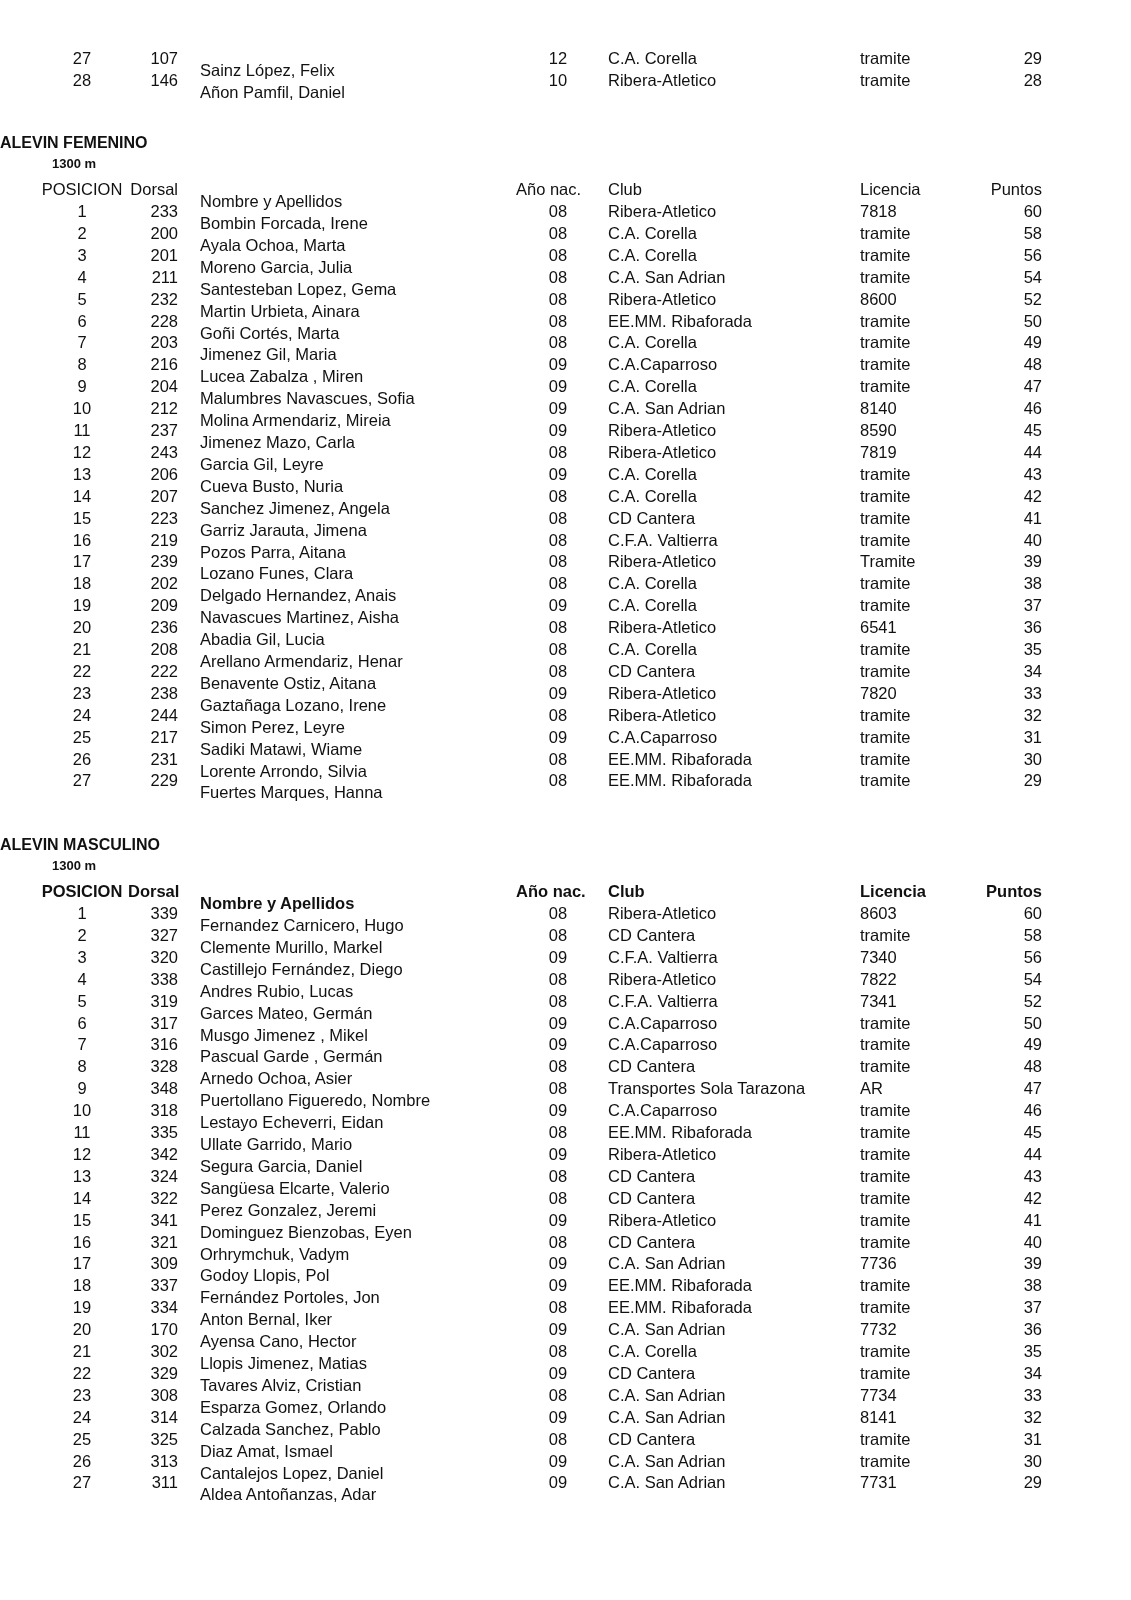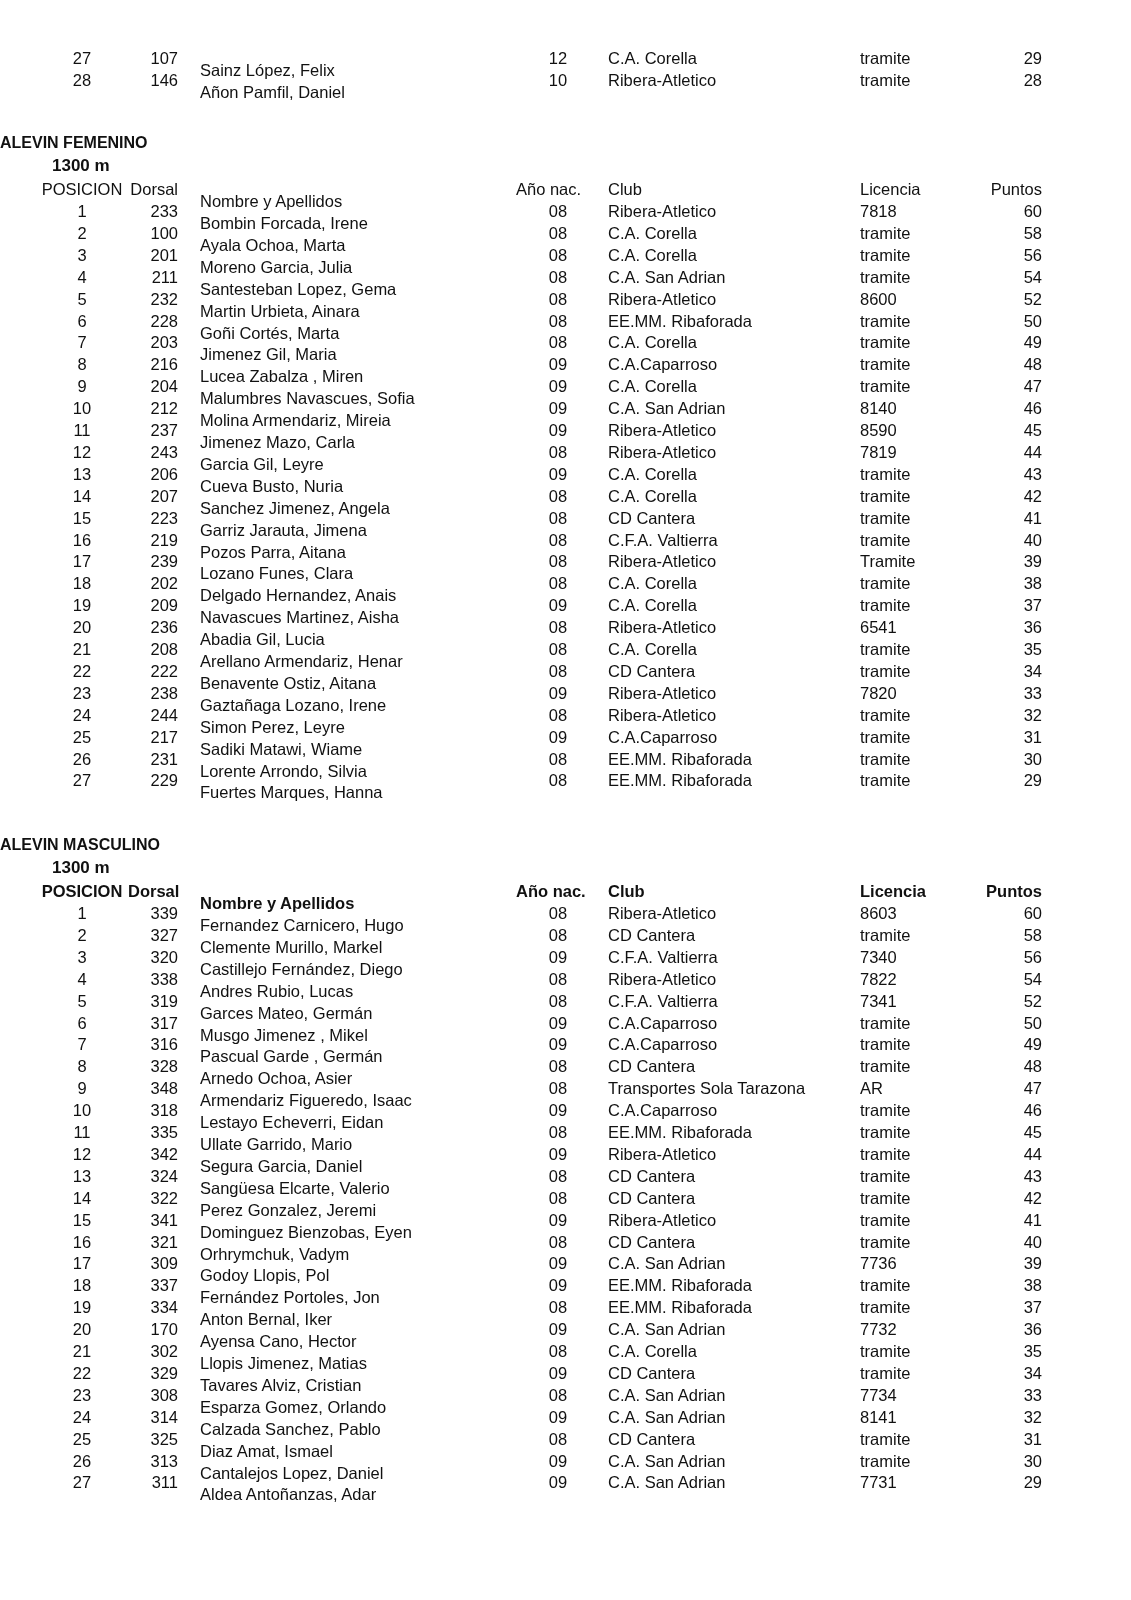--- a/index.html
+++ b/index.html
@@ -19,7 +19,7 @@
     .pts { left: 960px; width: 82px; text-align: right; }
     .bold { font-weight: bold; }
     .section-title { position: absolute; left: 0; width: 1131px; text-align: left; font-weight: bold; font-size: 16px; }
-    .dist { position: absolute; left: 52px; font-weight: bold; font-size: 17px; }
+    .dist { position: absolute; left: 52px; font-weight: bold; font-size: 13px; }
   </style>
 </head>
 <body>

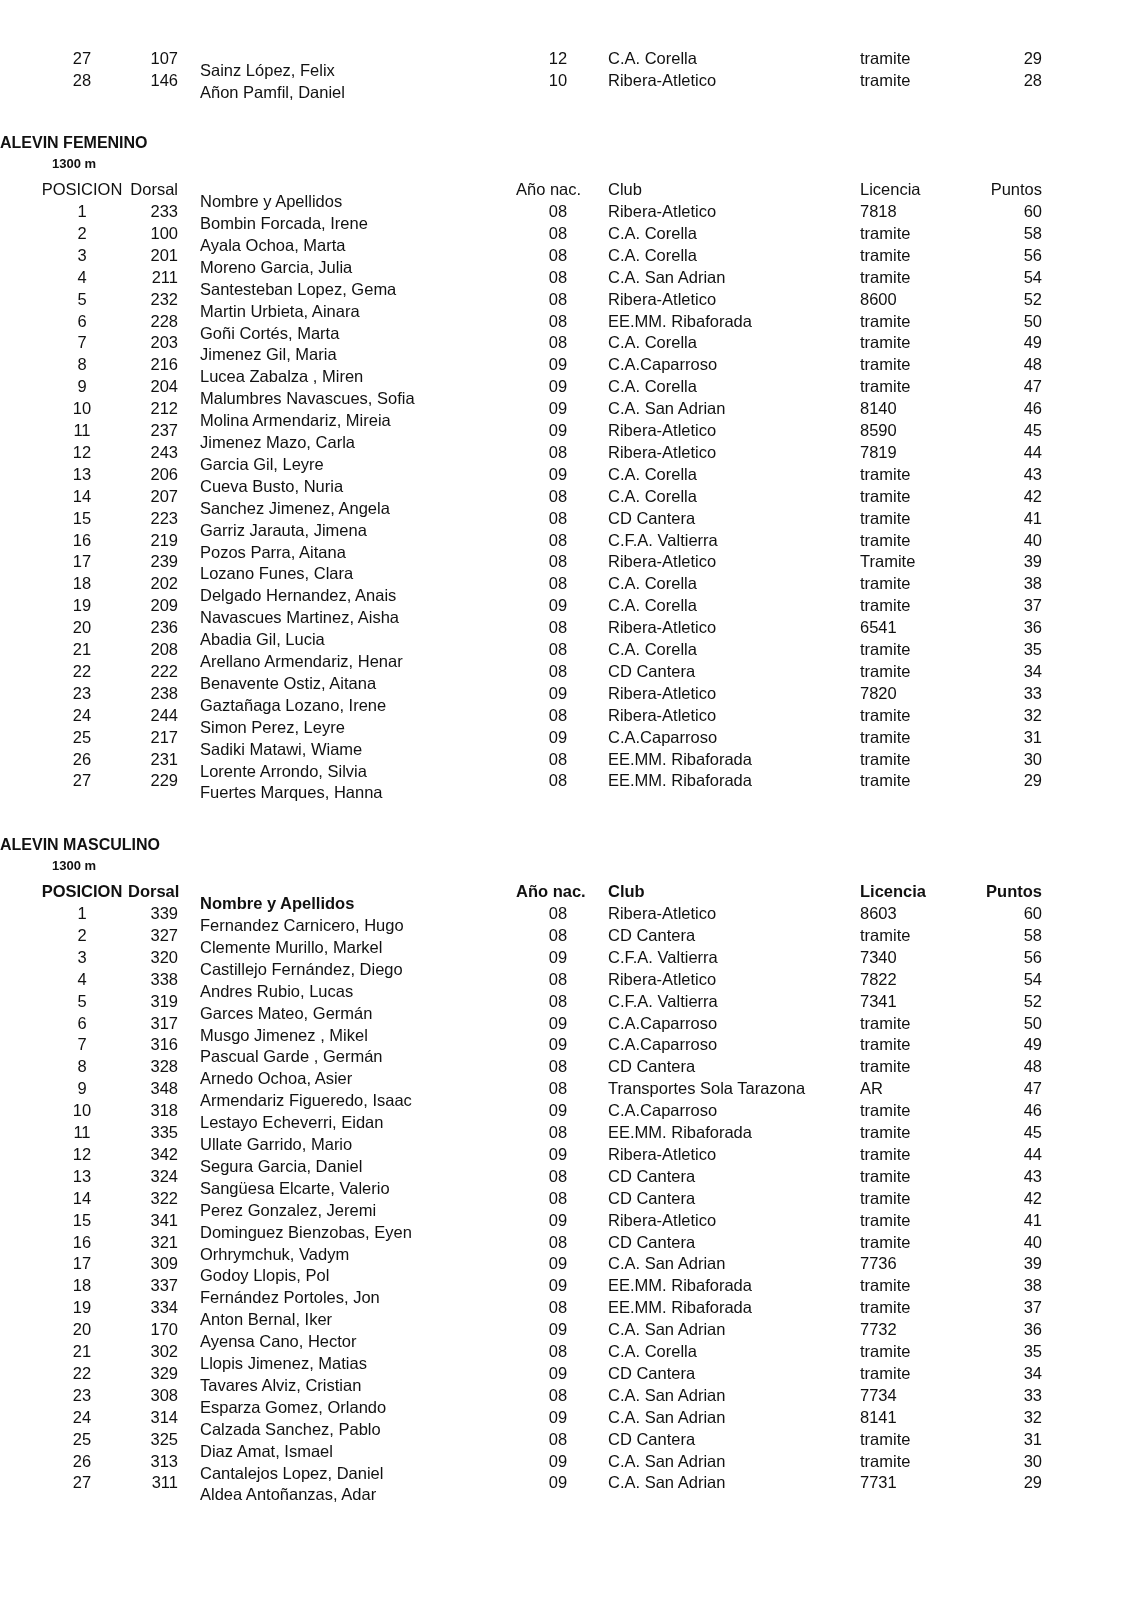--- a/index.html
+++ b/index.html
@@ -65,7 +65,7 @@
     </div>
     <div class="row" style="top: 221.9px;">
       <span class="c pos">2</span>
-      <span class="c dor">100</span>
+      <span class="c dor">200</span>
       <span class="c nom">Ayala Ochoa, Marta</span>
       <span class="c ano">08</span>
       <span class="c club">C.A. Corella</span>

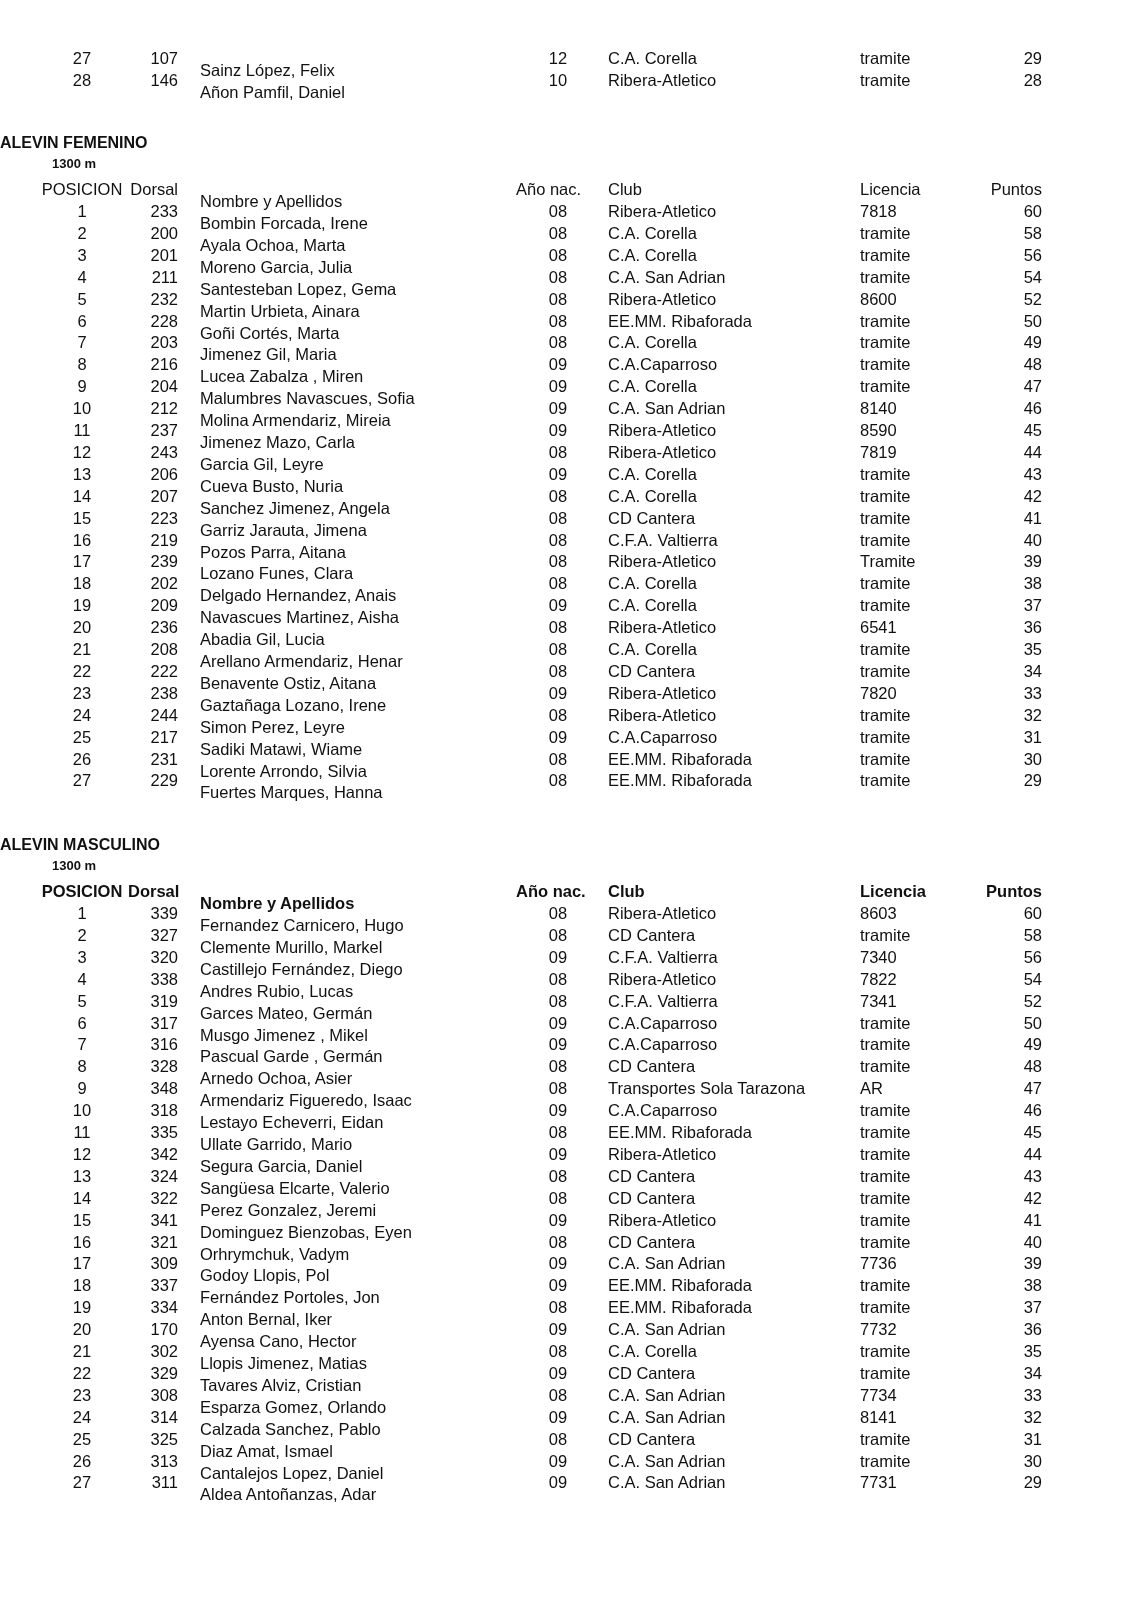--- a/index.html
+++ b/index.html
@@ -383,7 +383,7 @@
     <div class="row" style="top: 1077.2px;">
       <span class="c pos">9</span>
       <span class="c dor">348</span>
-      <span class="c nom">Armendariz  Figueredo, Isaac</span>
+      <span class="c nom">Puertollano  Figueredo, Nombre</span>
       <span class="c ano">08</span>
       <span class="c club">Transportes Sola Tarazona</span>
       <span class="c lic">AR</span>

